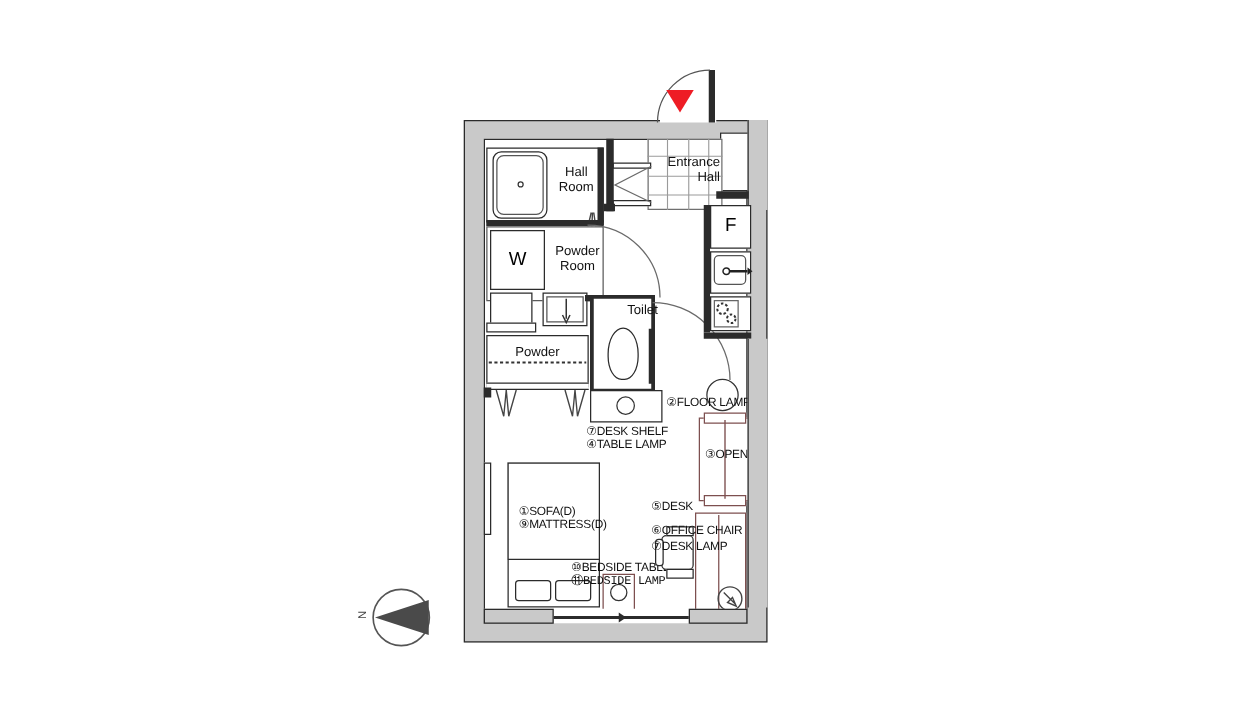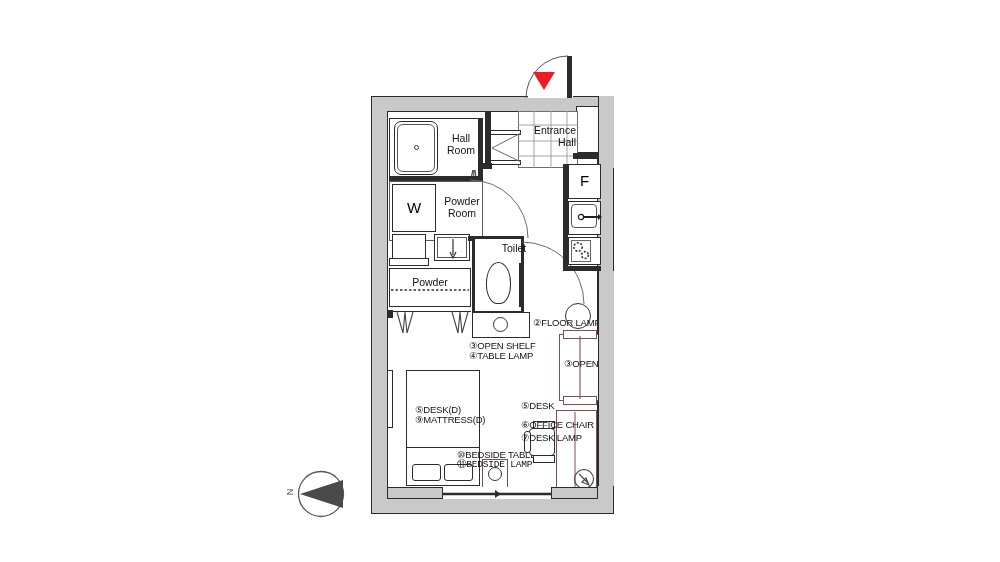--- a/index.html
+++ b/index.html
@@ -145,7 +145,7 @@
 
   <div class="abs" style="left:472px;top:312px;width:58px;height:26px;background:#ffffff;border:1.3px solid #2b2b2b;"></div>
   <div class="abs" style="left:493px;top:317px;width:15px;height:15px;border:1.2px solid #333;border-radius:50%;"></div>
-  <div class="lbl" style="left:469px;top:340px;">③OPEN SHELF</div>
+  <div class="lbl" style="left:469px;top:340px;">⑦DESK SHELF</div>
   <div class="lbl" style="left:469px;top:350px;">④TABLE LAMP</div>
 
   <div class="abs" style="left:565px;top:303px;width:26px;height:26px;border:1.2px solid #333;border-radius:50%;"></div>

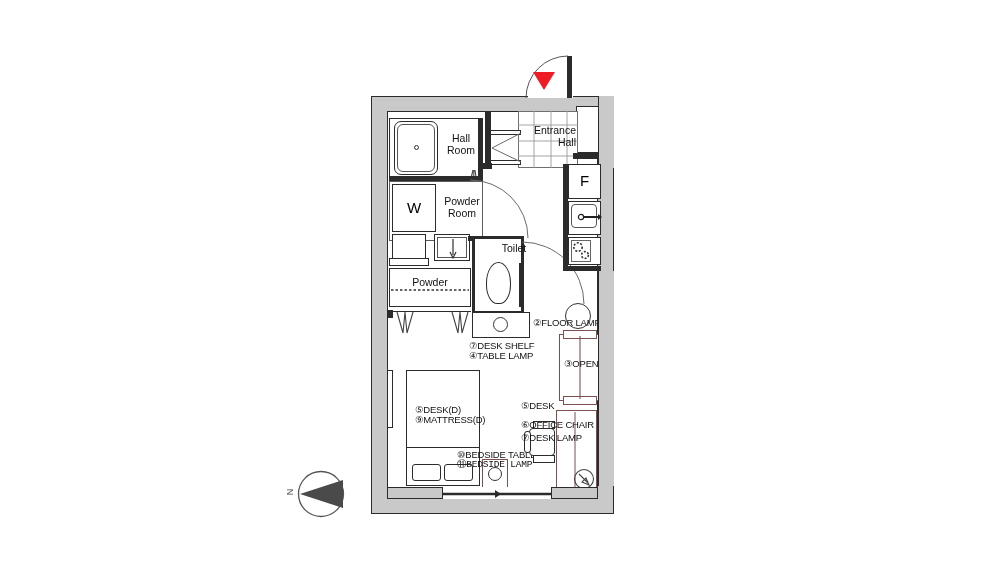--- a/index.html
+++ b/index.html
@@ -163,7 +163,7 @@
   <div class="abs" style="left:406px;top:370px;width:74px;height:78px;background:#ffffff;border:1.2px solid #2b2b2b;"></div>
   <div class="abs" style="left:412px;top:464px;width:29px;height:17px;background:#ffffff;border:1.2px solid #2b2b2b;border-radius:3px;"></div>
   <div class="abs" style="left:444px;top:464px;width:29px;height:17px;background:#ffffff;border:1.2px solid #2b2b2b;border-radius:3px;"></div>
-  <div class="lbl" style="left:415px;top:404px;">⑤DESK(D)</div>
+  <div class="lbl" style="left:415px;top:404px;">①SOFA(D)</div>
   <div class="lbl" style="left:415px;top:414px;">⑨MATTRESS(D)</div>
 
   <div class="abs furn" style="left:482px;top:459px;width:26px;height:31px;"></div>

